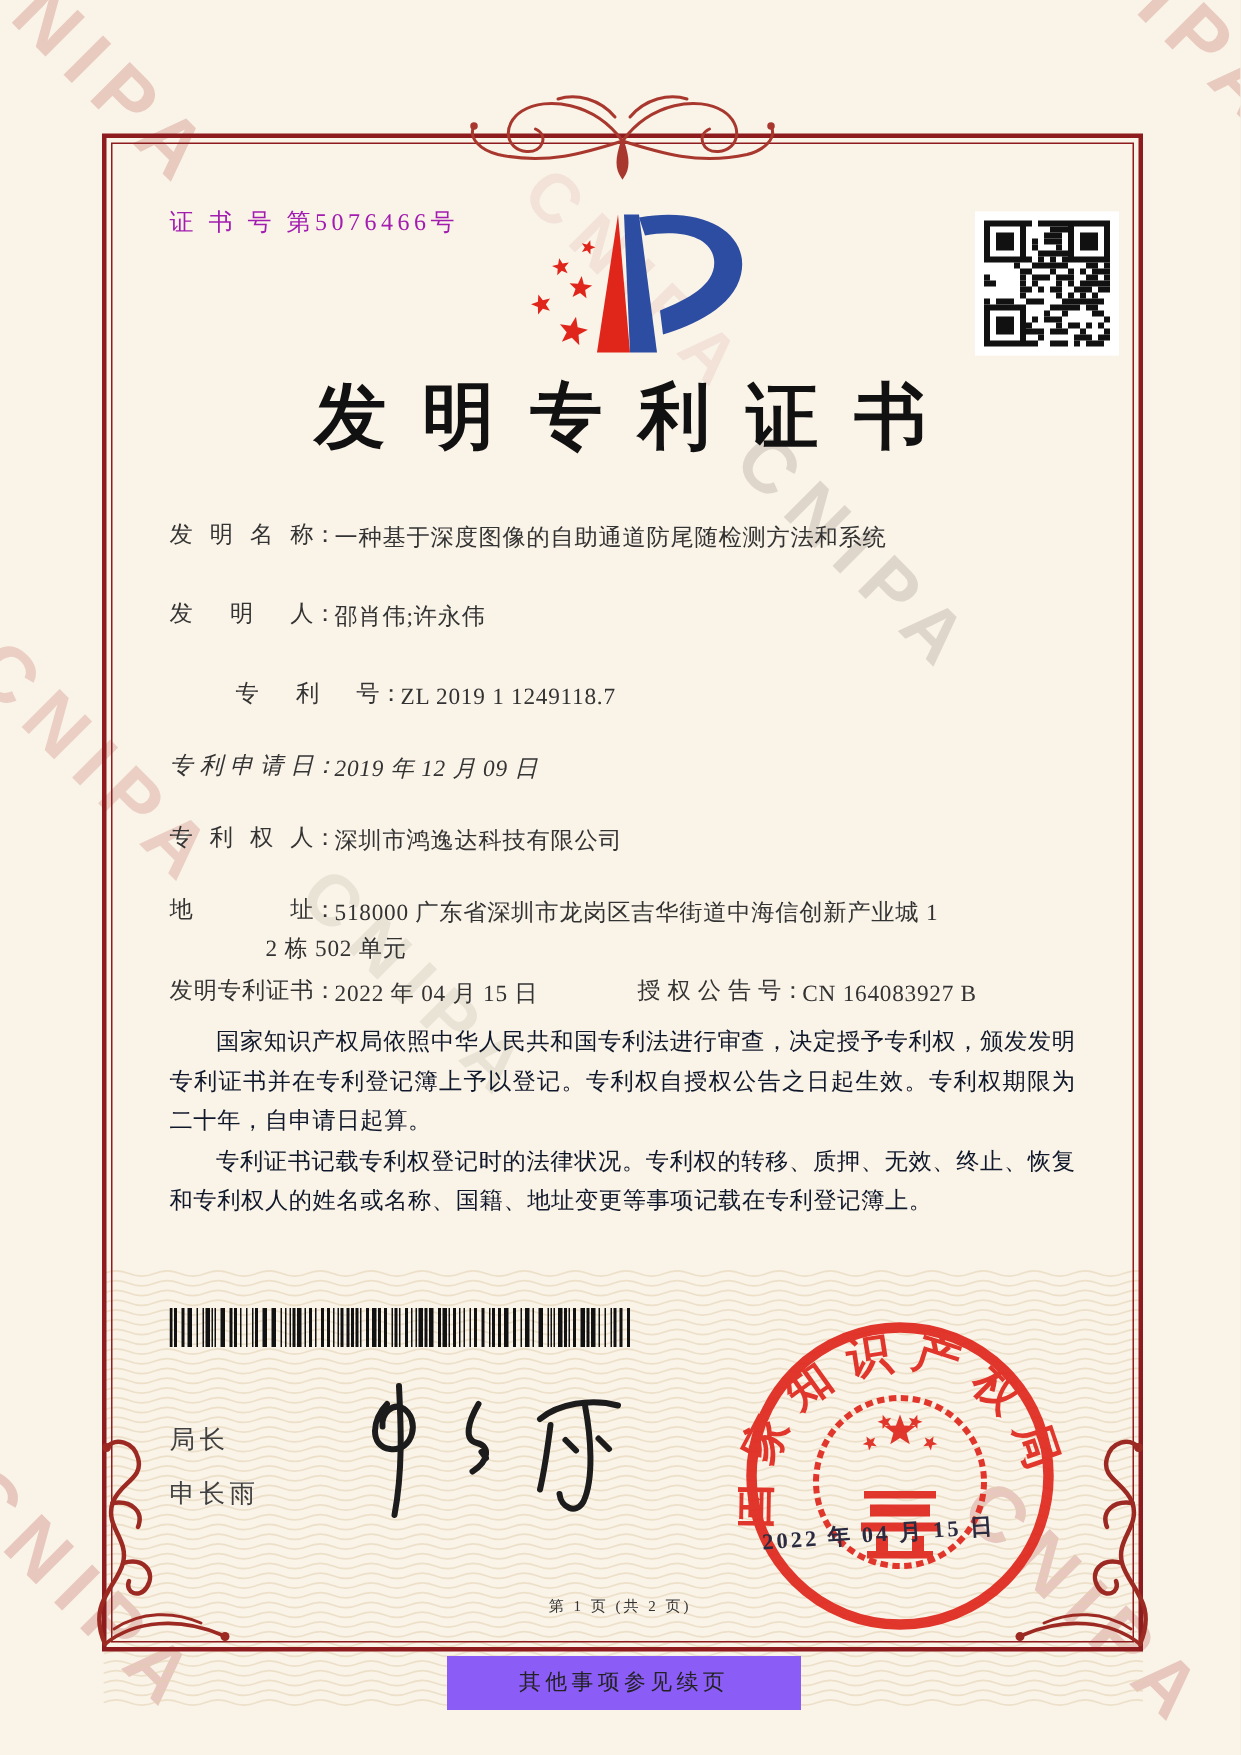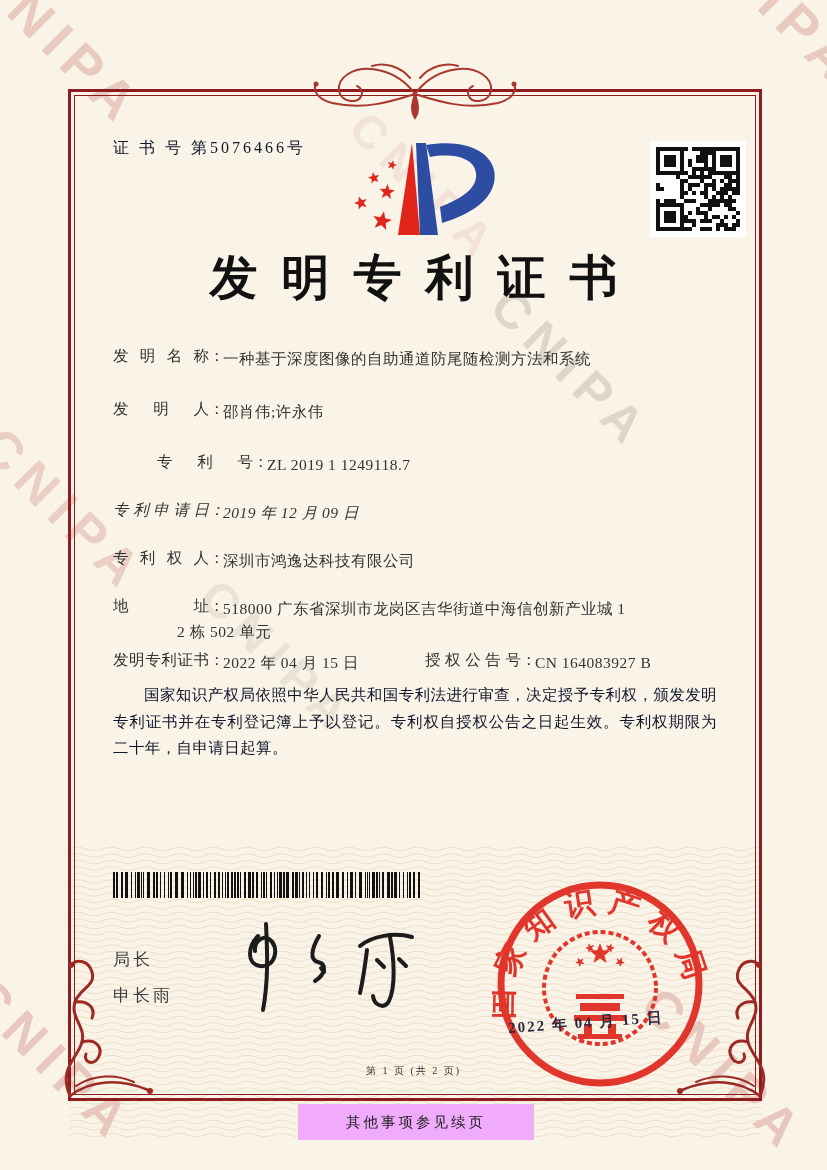--- a/index.html
+++ b/index.html
@@ -22,7 +22,7 @@
   .abs{position:absolute;}
   .cjk{color:#2a2a2a;}
 
-  #cert-no{left:113px;top:138px;font-size:16px;letter-spacing:3px;color:#0f172a;}
+  #cert-no{left:113px;top:138px;font-size:16px;letter-spacing:3px;color:#a21caf;}
   #title{left:0;top:246px;width:100%;text-align:center;font-size:48px;font-weight:bold;
          letter-spacing:24px;text-indent:24px;color:#111;}
 

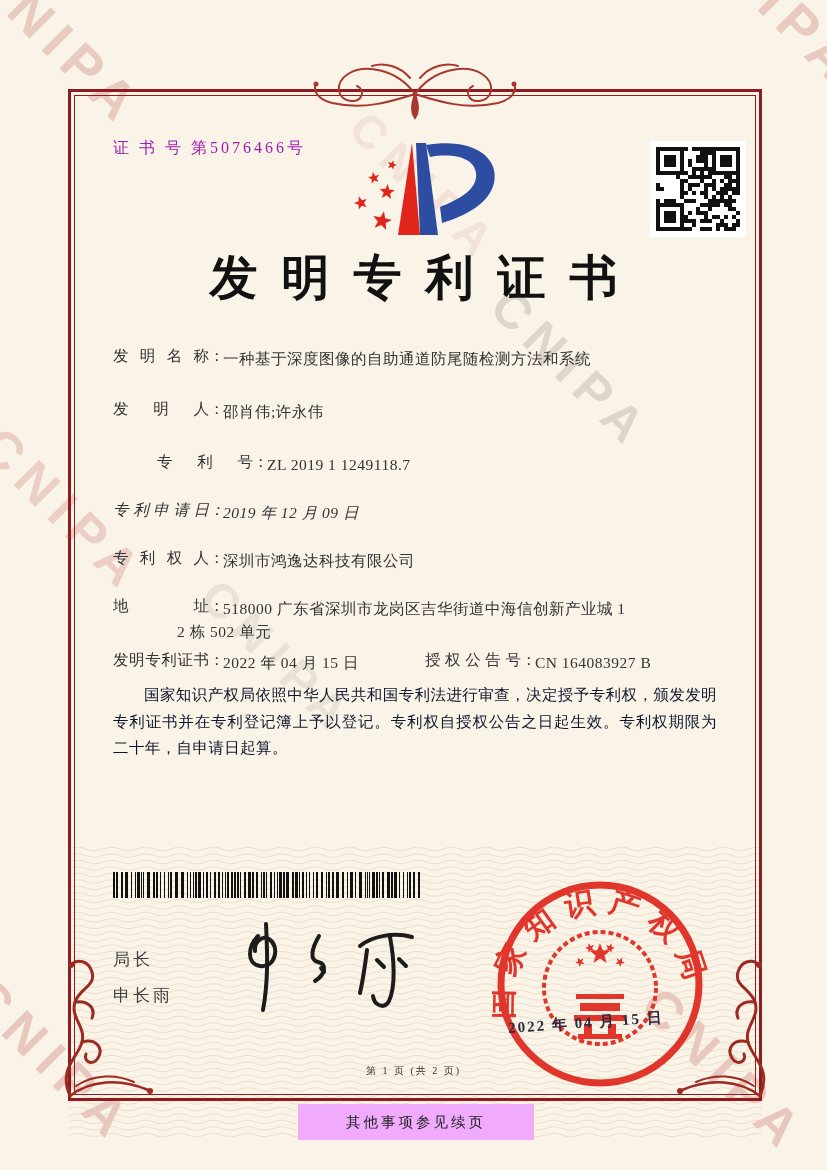--- a/index.html
+++ b/index.html
@@ -354,6 +354,7 @@
 
   <div class="abs" id="paras">
     <p>国家知识产权局依照中华人民共和国专利法进行审查，决定授予专利权，颁发发明专利证书并在专利登记簿上予以登记。专利权自授权公告之日起生效。专利权期限为二十年，自申请日起算。</p>
+    <p>专利证书记载专利权登记时的法律状况。专利权的转移、质押、无效、终止、恢复和专利权人的姓名或名称、国籍、地址变更等事项记载在专利登记簿上。</p>
   </div>
 
   <svg class="abs" id="barcode" width="312" height="26">

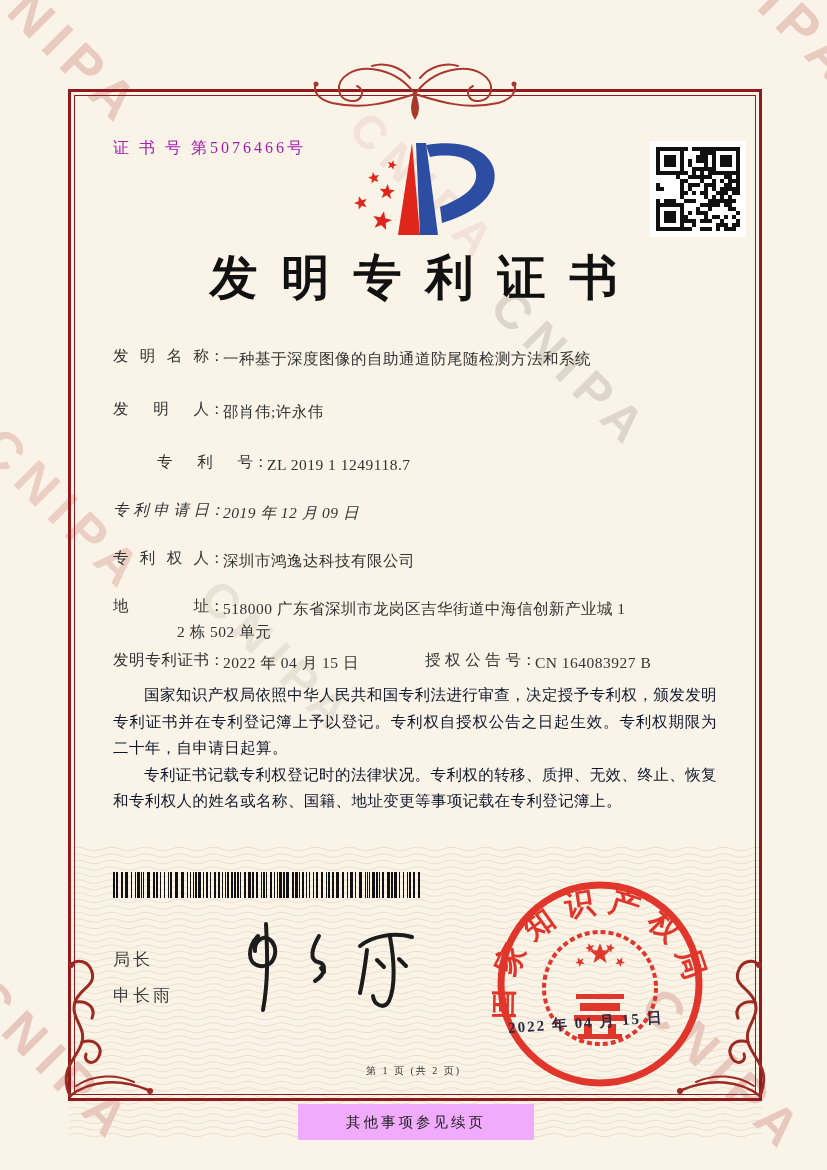--- a/index.html
+++ b/index.html
@@ -49,7 +49,7 @@
 
   #page-num{left:0;top:1064px;width:100%;text-align:center;font-size:10px;
             letter-spacing:2px;color:#333;}
-  #cont-box{left:298px;top:1104px;width:236px;height:36px;background:#f0abfc;
+  #cont-box{left:298px;top:1104px;width:236px;height:36px;background:#8b5cf6;
             text-align:center;line-height:36px;font-size:14.5px;letter-spacing:3px;color:#222;}
 
   #qr{left:650px;top:141px;width:96px;height:96px;background:#fff;padding:0;}

